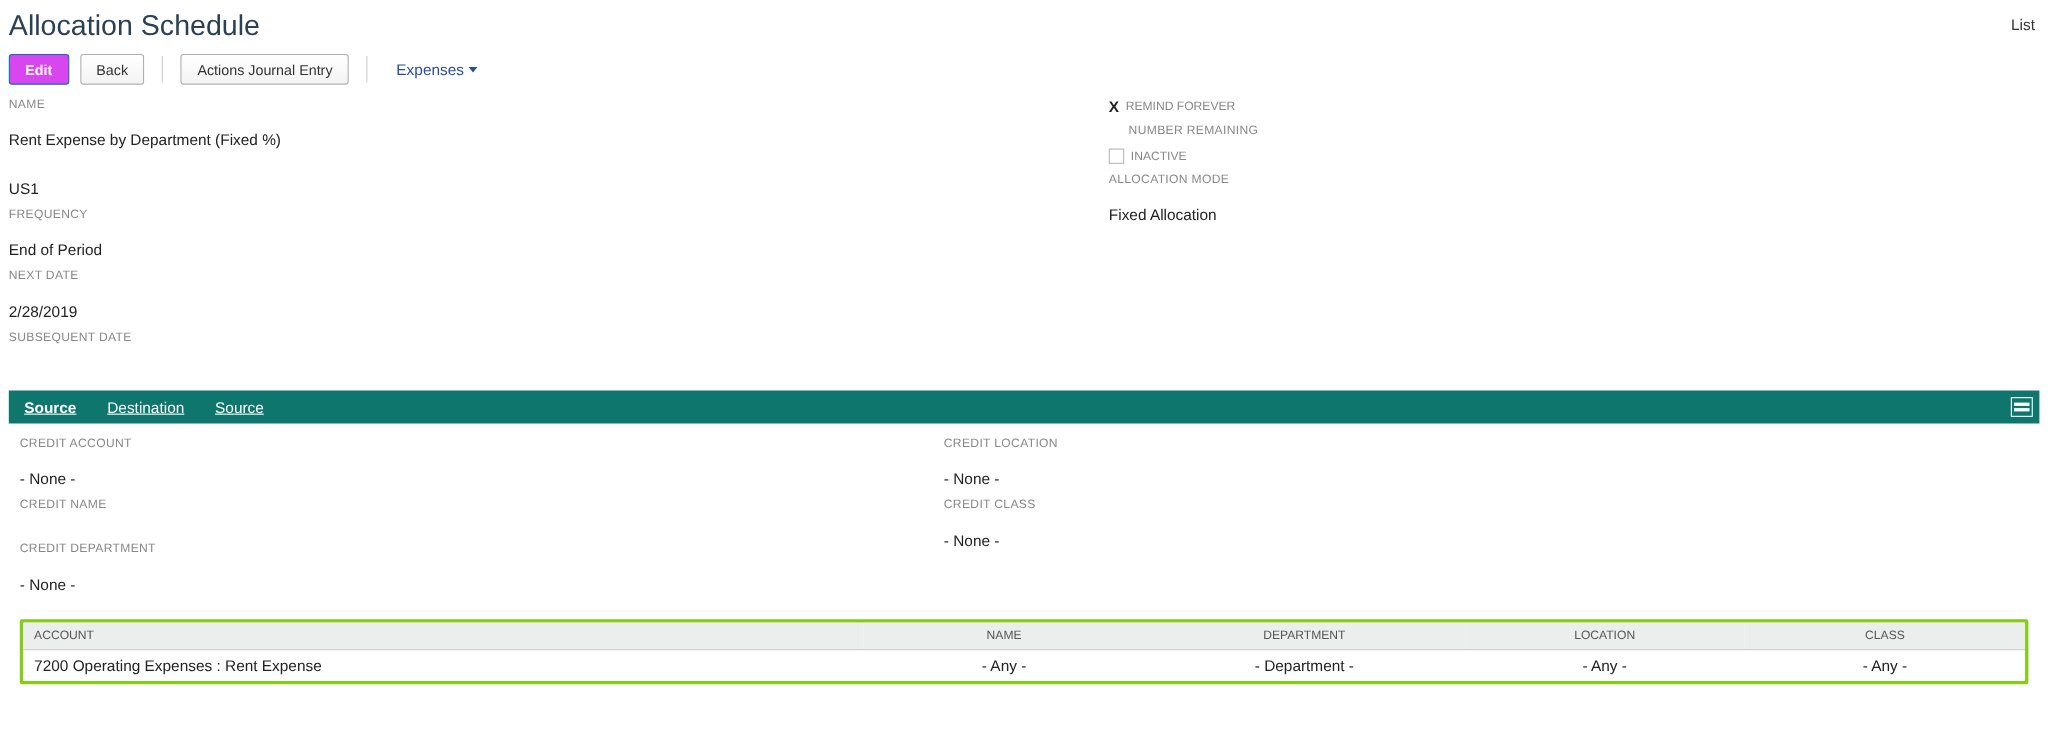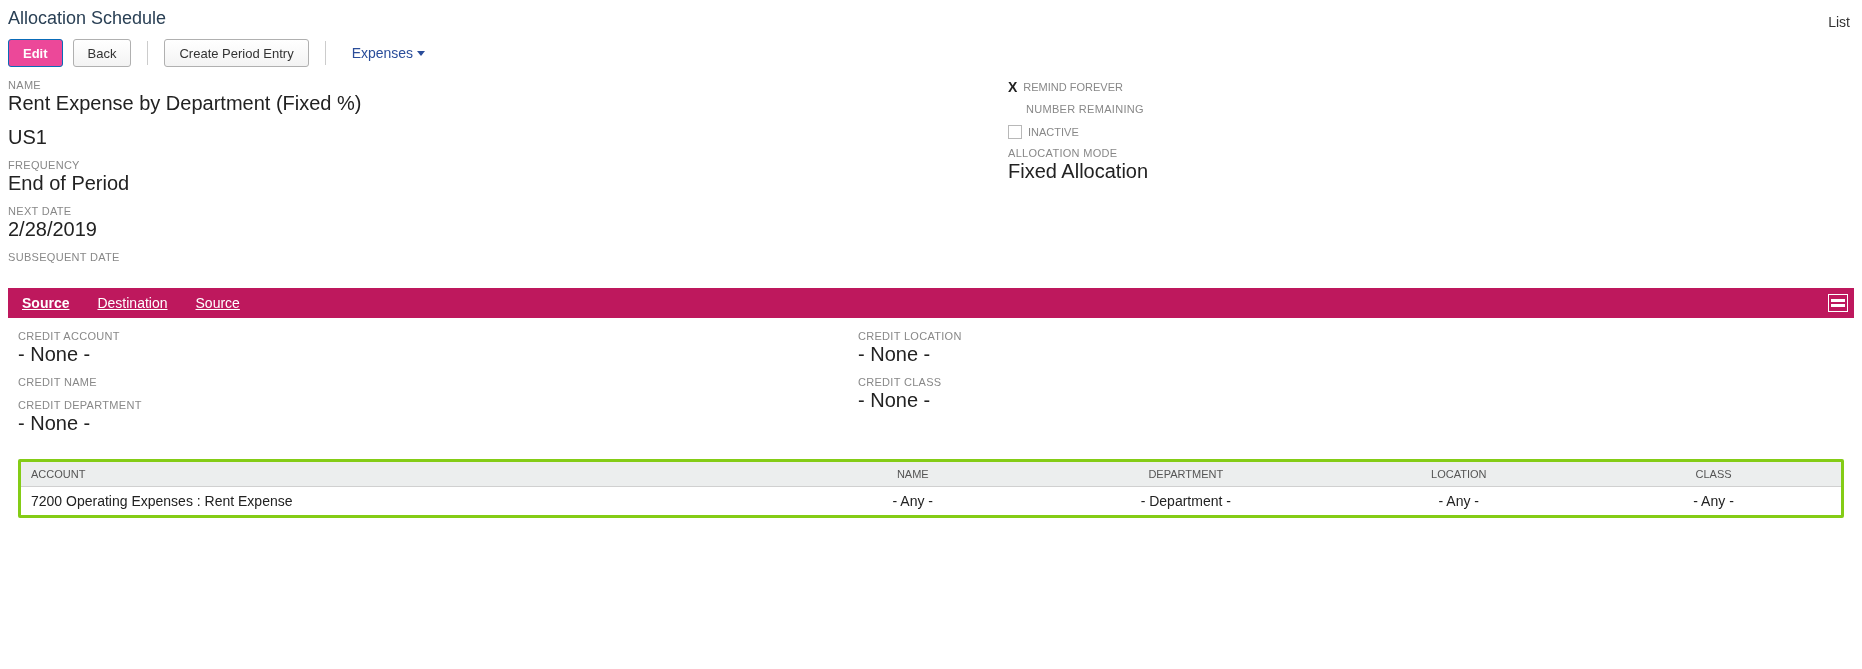--- a/index.html
+++ b/index.html
@@ -14,7 +14,7 @@
   .page { padding: 8px 8px 20px 8px; }
   .header-row { display: flex; justify-content: space-between; align-items: flex-start; }
   .page-title {
-    font-size: 18px; font-weight: 400; color: #2a4055; margin: 0 0 10px 0;
+    font-size: 26px; font-weight: 400; color: #2a4055; margin: 0 0 10px 0;
   }
   .list-link { color: #333; font-size: 14px; cursor: pointer; padding-top:6px; padding-right:4px;}
   .action-bar { display: flex; align-items: center; gap: 10px; margin-bottom: 12px; padding-left:0px;}

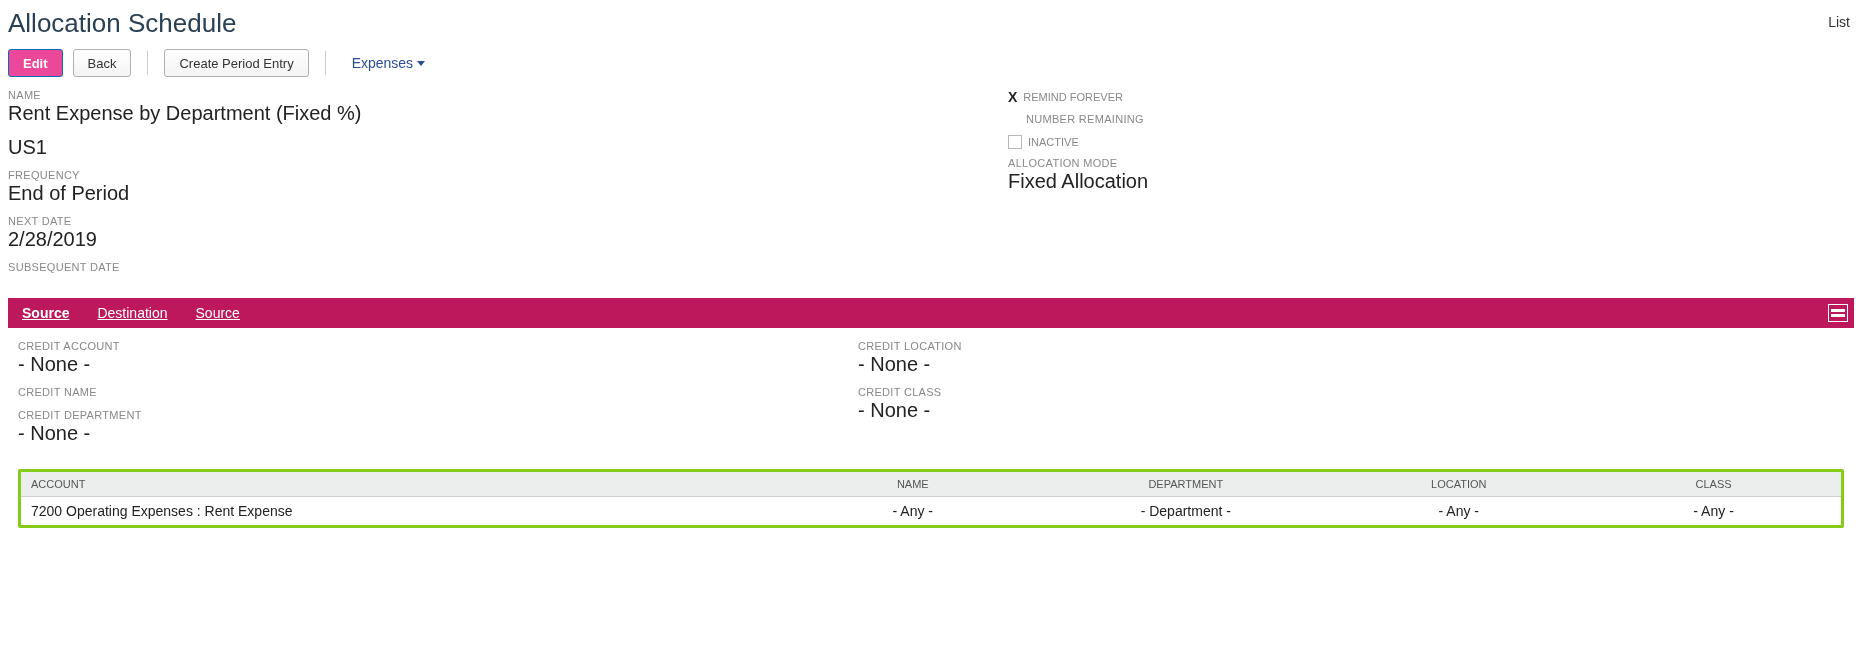--- a/index.html
+++ b/index.html
@@ -26,7 +26,7 @@
     font-size: 13px; color: #333; cursor: pointer;
   }
   .btn.primary {
-    background: #ec4899; color: #fff; border-color: #0a6cb8;
+    background: #d946ef; color: #fff; border-color: #0a6cb8;
     font-weight: 600;
   }
   .sep { width: 1px; height: 24px; background: #ccc; margin: 0 6px; }

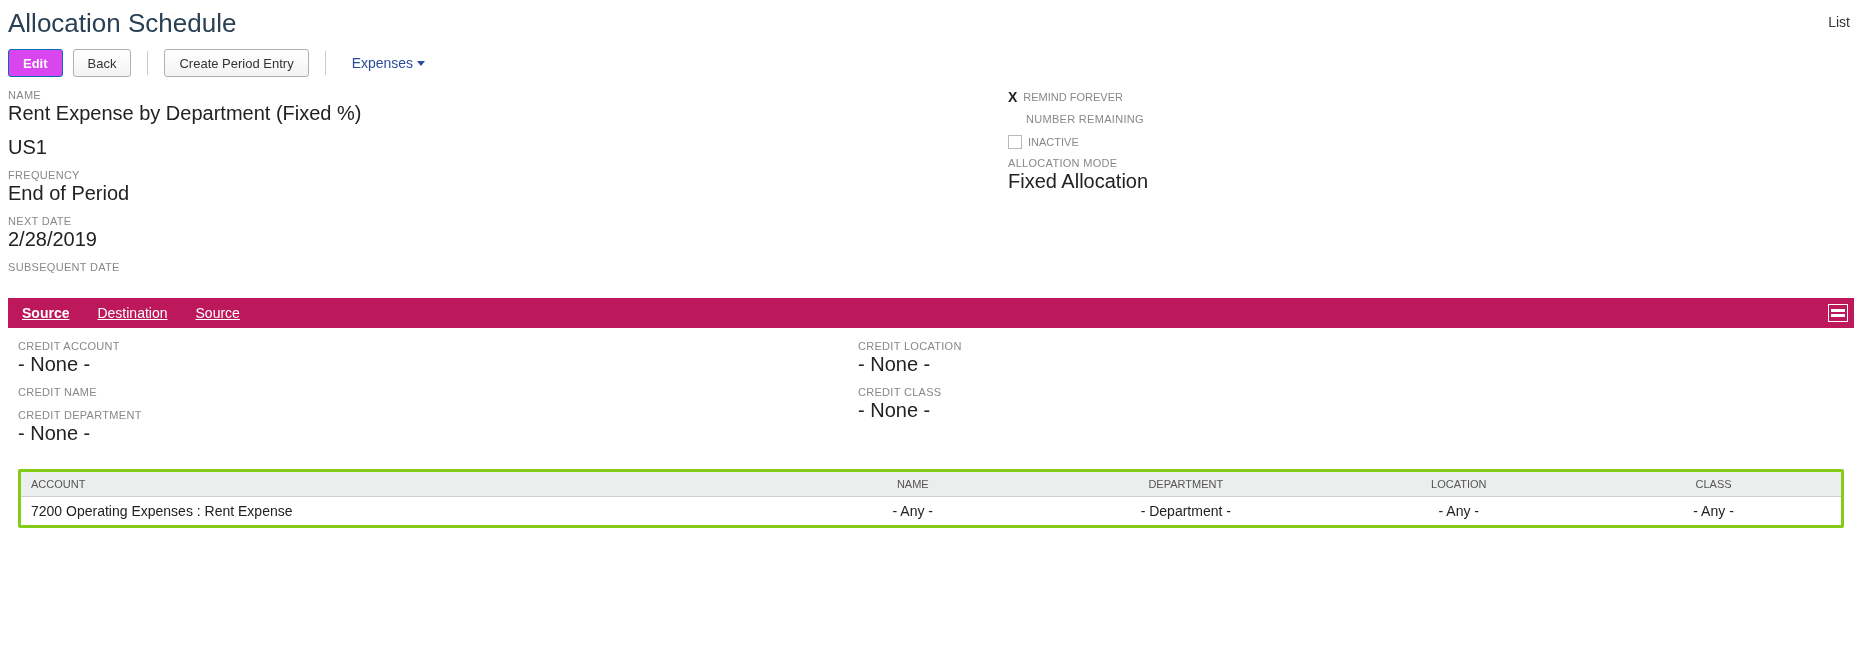--- a/index.html
+++ b/index.html
@@ -95,7 +95,7 @@
     <button class="btn primary">Edit</button>
     <button class="btn">Back</button>
     <div class="sep"></div>
-    <button class="btn">Create Period Entry</button>
+    <button class="btn">Actions Journal Entry</button>
     <div class="sep"></div>
     <div class="actions-menu">
       <span>Expenses</span>

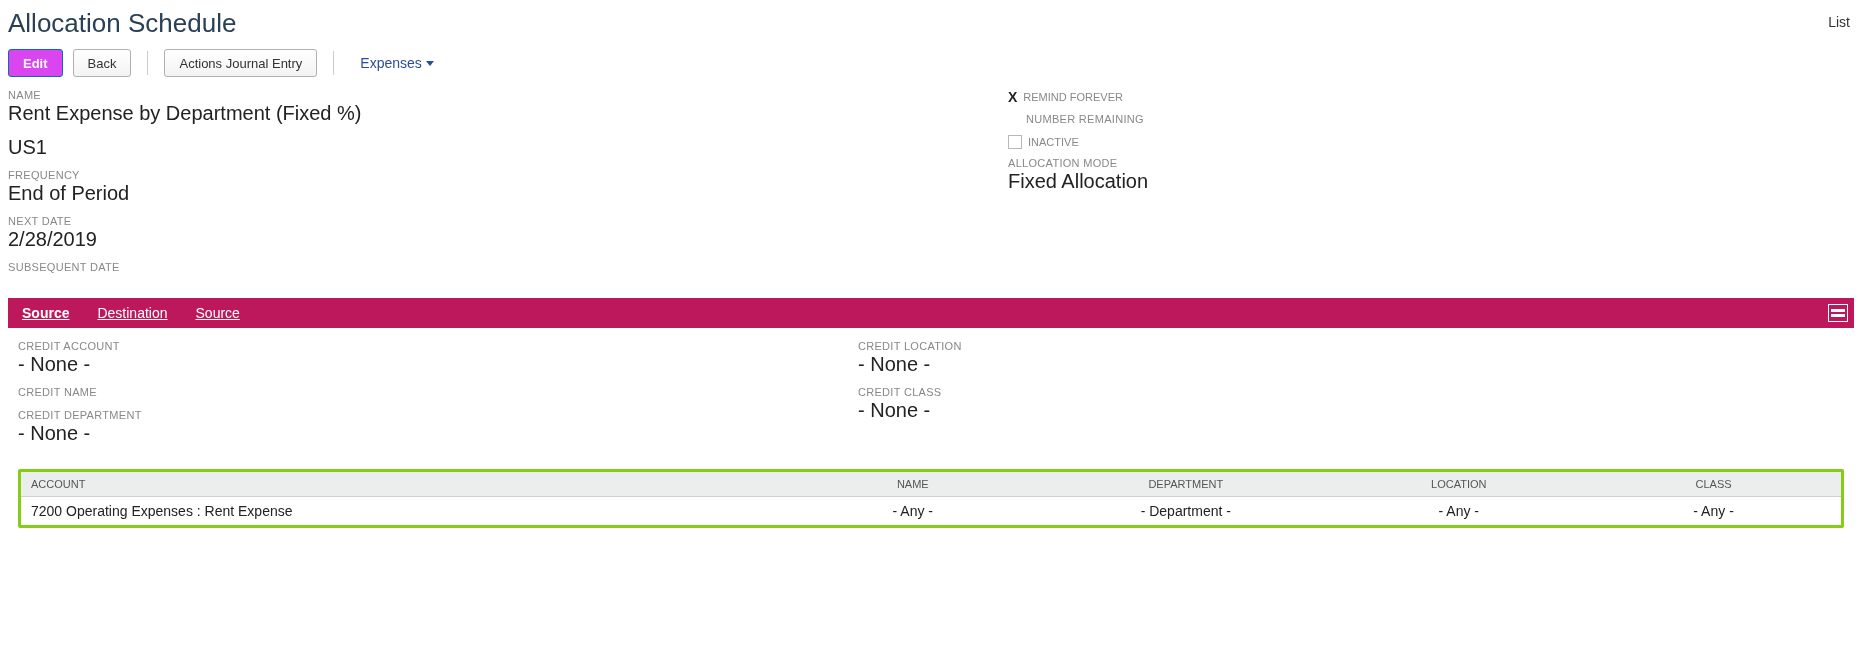--- a/index.html
+++ b/index.html
@@ -42,7 +42,7 @@
   .col.right { flex: 1; }
   .field { margin-bottom: 10px; }
   .field-label { font-size: 11px; color: #888; letter-spacing: .3px; text-transform: uppercase; }
-  .field-value { font-size: 20px; color: #222; margin-top: 1px; }
+  .field-value { font-size: 14px; color: #222; margin-top: 18px; }
   .remind-row { display:flex; align-items:center; gap:6px; font-size:11px; color:#888; text-transform:uppercase; margin-bottom:8px;}
   .remind-x { font-size:14px; font-weight:bold; color:#222; text-transform:none;}
   .checkbox-row { display:flex; align-items:center; gap:6px; font-size:11px; color:#888; text-transform:uppercase; margin-bottom:8px;}

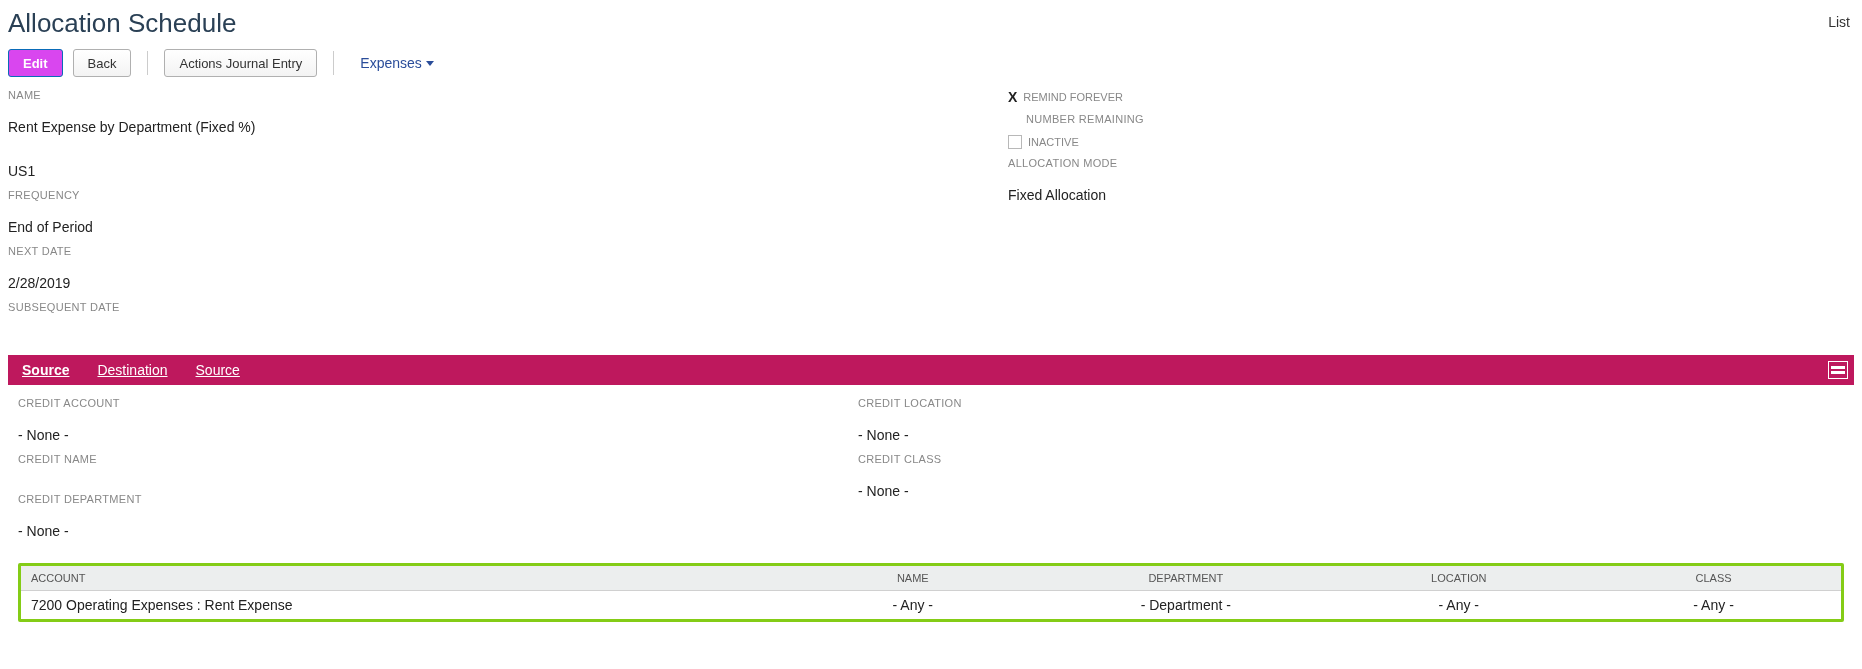--- a/index.html
+++ b/index.html
@@ -49,7 +49,7 @@
   .chk { width:14px; height:14px; border:1px solid #b8b8b8; background:#fff;}
   
   .tab-bar {
-    background: #be185d; display:flex; align-items:center; height:30px;
+    background: #0f766e; display:flex; align-items:center; height:30px;
     margin-top: 14px; position:relative;
   }
   .tab {

